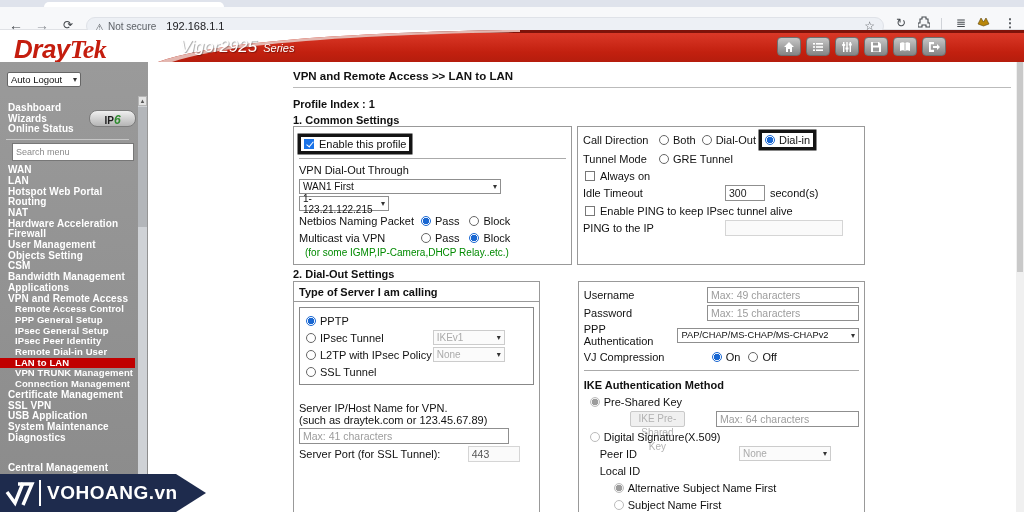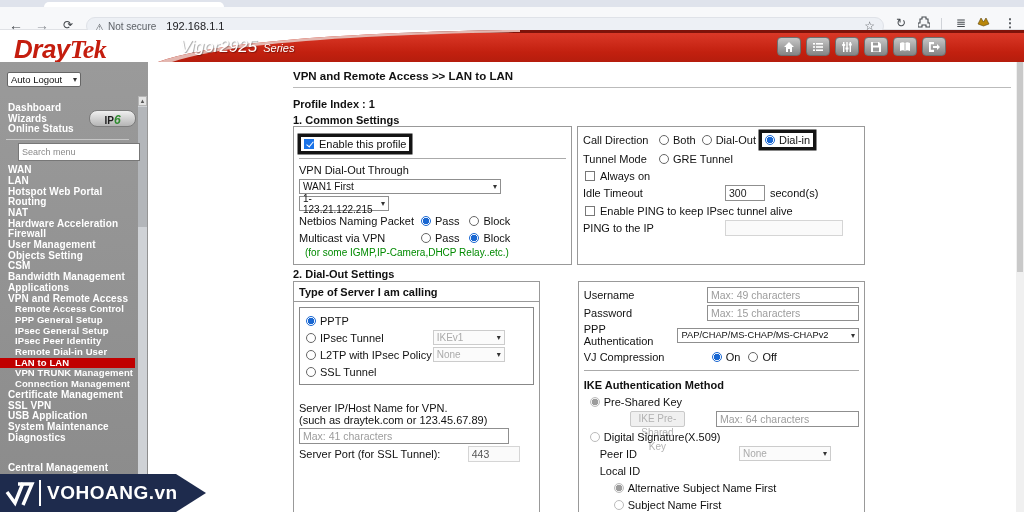--- a/index.html
+++ b/index.html
@@ -46,7 +46,7 @@
   .snav.sub { padding-left:15px; font-size:9.5px; }
   .snav.active { background:#c00000; margin-right:2px; }
   .sdivider { border-top:1px solid #c6c6c6; margin:4px 8px 3px 6px; }
-  .ssearch { display:block; width:122px; height:13px; margin:1px 0 4px 18px; border:1px solid #777; font-size:9px; padding:8px 3px; color:#333; background:#fff; }
+  .ssearch { display:block; width:122px; height:13px; margin:1px 0 4px 12px; border:1px solid #777; font-size:9px; padding:8px 3px; color:#333; background:#fff; }
   .ssearch::placeholder { color:#8a8a8a; }
   .gap { height:20px; }
 

